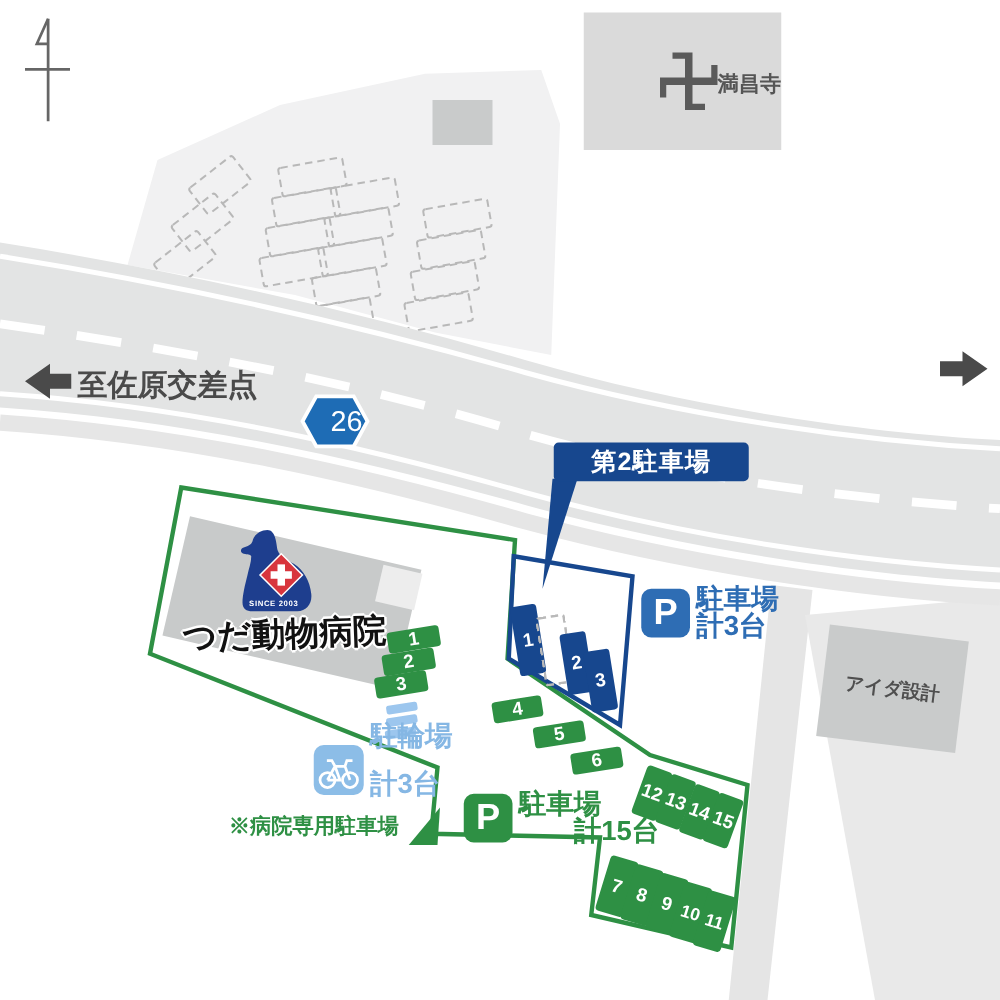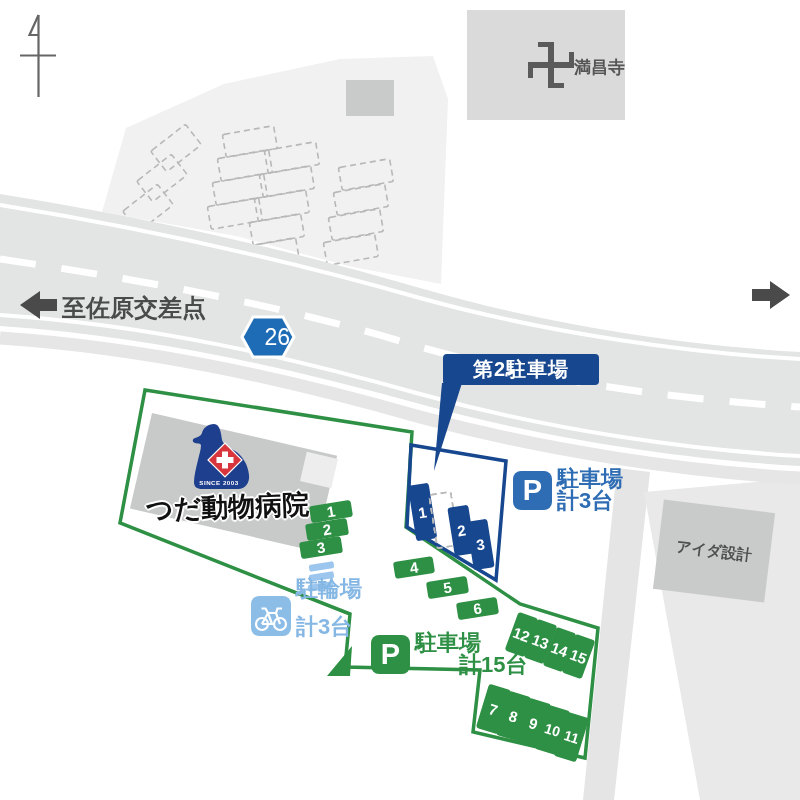--- a/index.html
+++ b/index.html
@@ -185,6 +185,7 @@
   <div class="cap green" style="left:415px;top:654px;margin-left:44px;">計15台</div>
 
   <div class="biglabel abs" id="lot2-label">第2駐車場</div>
+  <div class="abs" id="lot1-note">※病院専用駐車場</div>
 
 </div>
 

